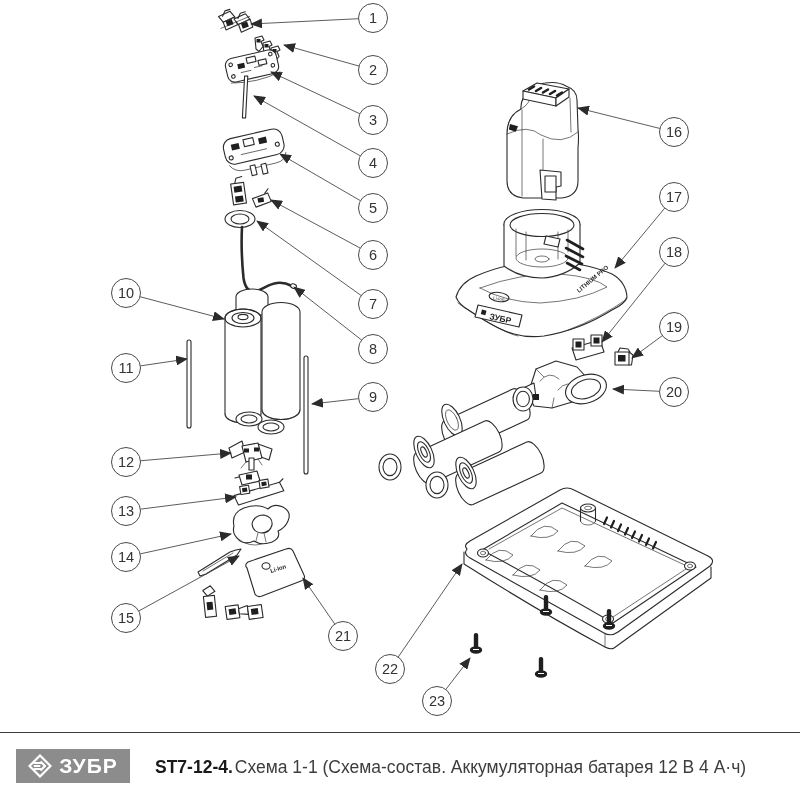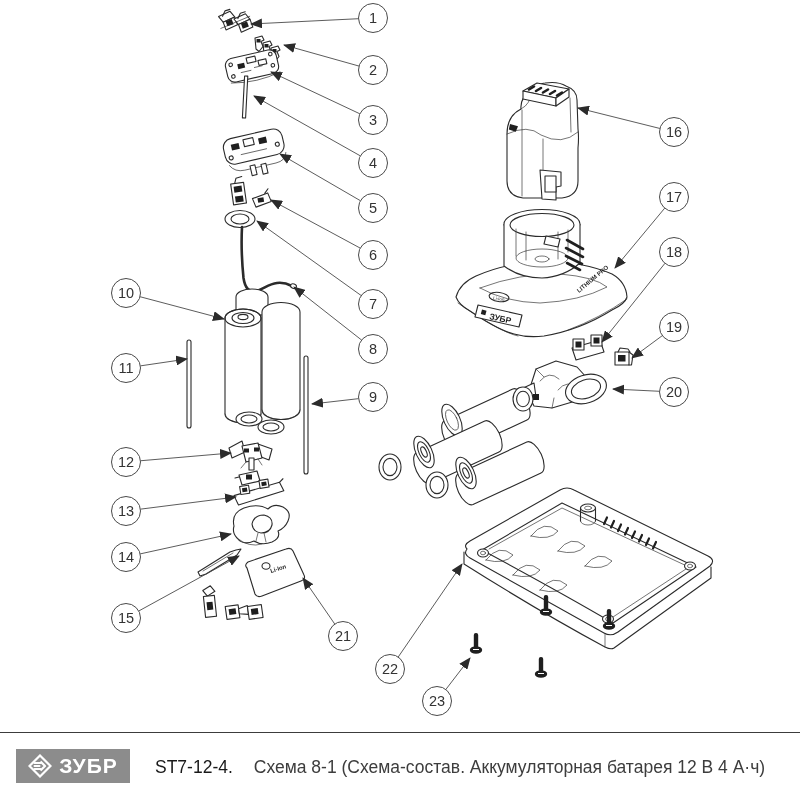--- a/index.html
+++ b/index.html
@@ -12,7 +12,7 @@
   .logo-text{color:#fff;font-weight:bold;font-size:21px;letter-spacing:1px;}
   .caption{position:absolute;left:155px;top:0;height:100%;display:flex;align-items:center;
            font-size:17.5px;color:#3d3d3d;white-space:nowrap;}
-  .caption .model{font-weight:normal;color:#191919;margin-right:21px;}
+  .caption .model{font-weight:bold;color:#191919;margin-right:2px;}
   .ln{fill:none;stroke:#2b2b2b;stroke-width:1.1;stroke-linejoin:round;stroke-linecap:round;}
   .fw{fill:#ffffff;stroke:#2b2b2b;stroke-width:1.1;stroke-linejoin:round;}
   .lt{fill:none;stroke:#2b2b2b;stroke-width:0.65;stroke-linejoin:round;stroke-linecap:round;}

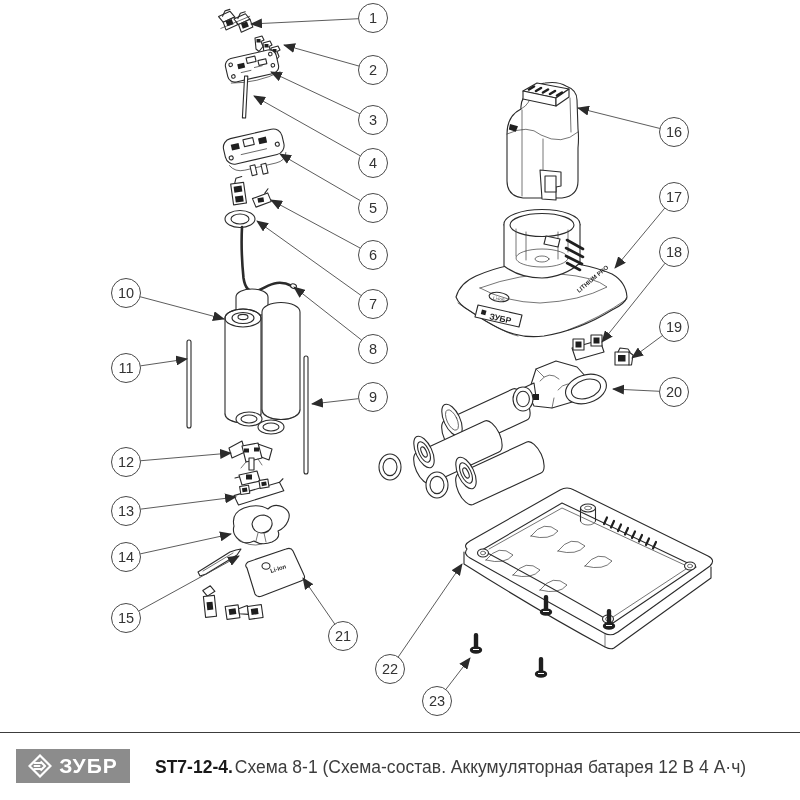--- a/index.html
+++ b/index.html
@@ -457,7 +457,7 @@
   </div>
   <div class="caption">
     <span class="model">ST7-12-4.</span>
-    <span class="desc">Схема 8-1 (Схема-состав. Аккумуляторная батарея 12 В 4 А·ч)</span>
+    <span class="desc">Схема 1-1 (Схема-состав. Аккумуляторная батарея 12 В 4 А·ч)</span>
   </div>
 </div>
 

